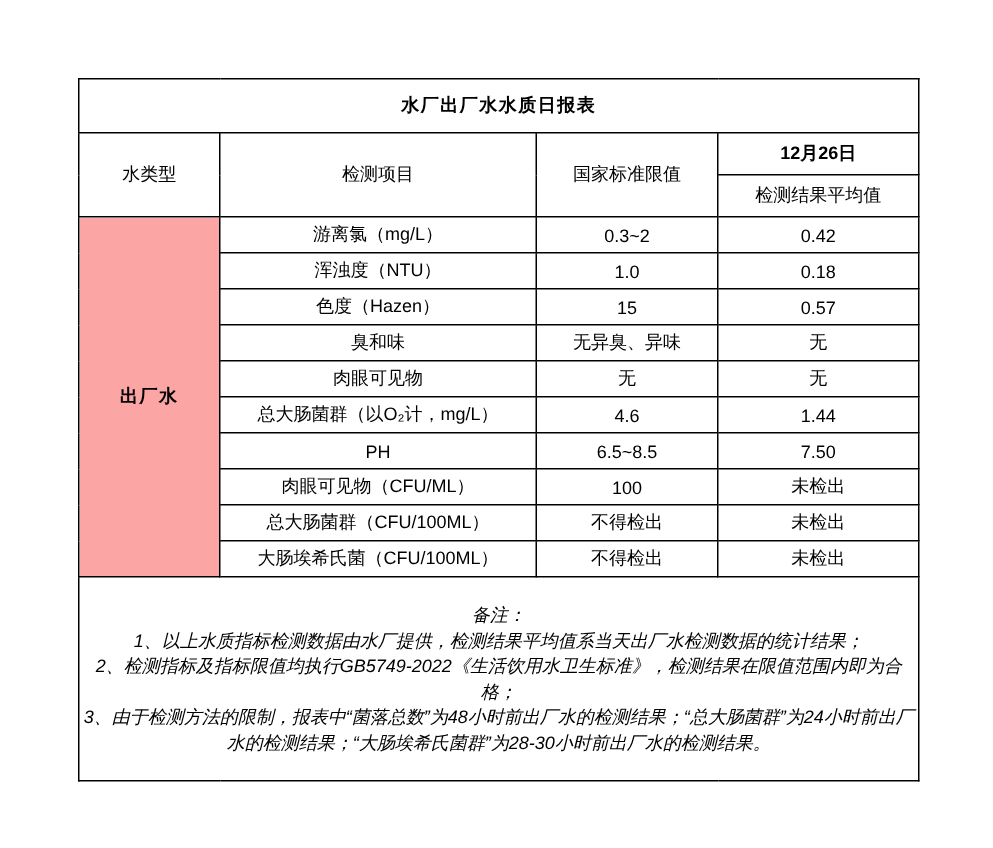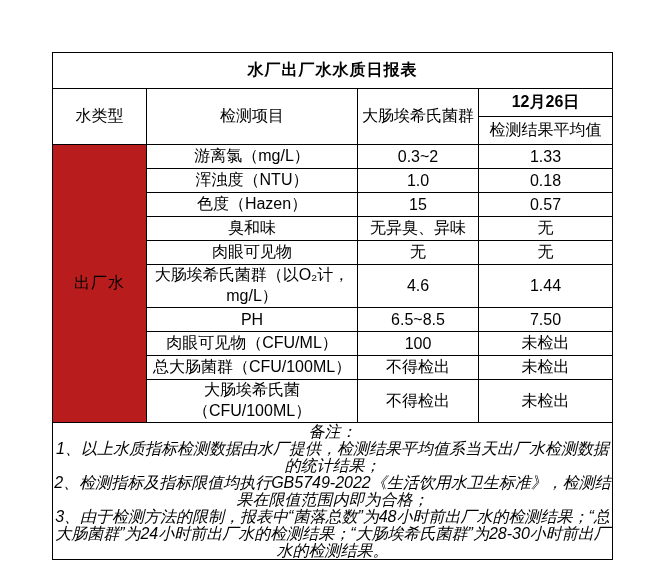--- a/index.html
+++ b/index.html
@@ -23,7 +23,7 @@
   }
   table.report td {
     border: 1px solid #000;
-    font-size: 16px;
+    font-size: 12px;
     color: #000;
     padding: 0;
     text-align: center;

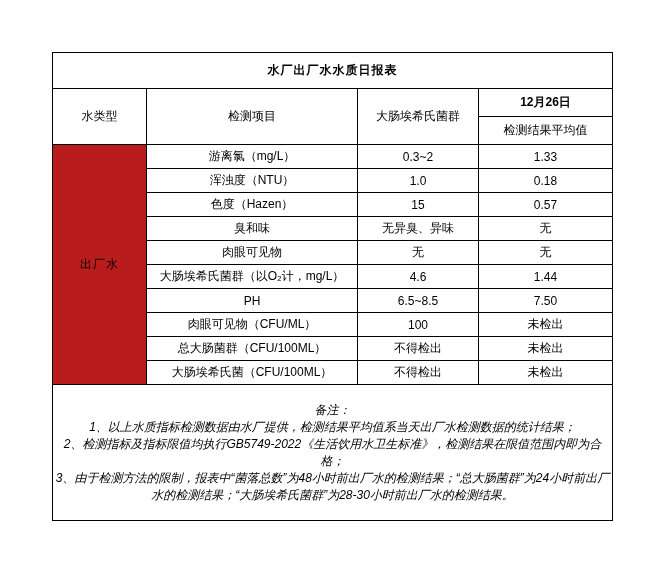--- a/index.html
+++ b/index.html
@@ -76,7 +76,7 @@
       <tr class="hdr">
         <td rowspan="2">水类型</td>
         <td rowspan="2">检测项目</td>
-        <td rowspan="2">大肠埃希氏菌群</td>
+        <td rowspan="2">国家标准限值</td>
         <td class="date-cell">12月26日</td>
       </tr>
       <tr class="hdr">

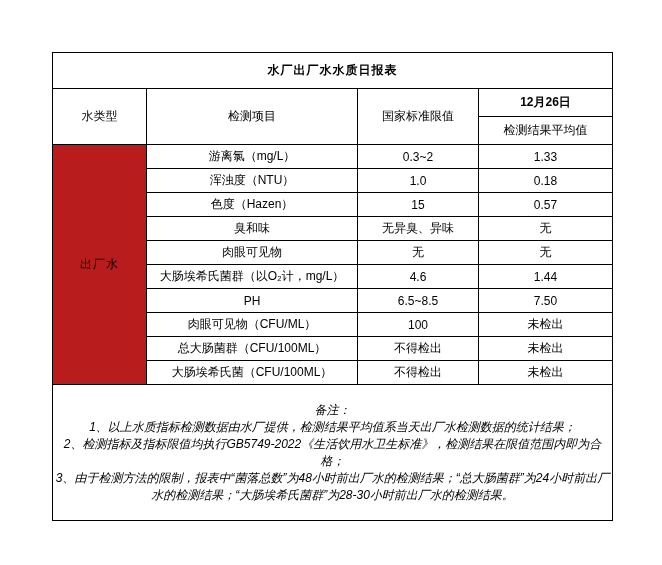--- a/index.html
+++ b/index.html
@@ -87,7 +87,7 @@
         <td class="watertype-cell" rowspan="10" style="background-color: #b91c1c;">出厂水</td>
         <td class="item-cell">游离氯（mg/L）</td>
         <td>0.3~2</td>
-        <td>1.33</td>
+        <td>0.42</td>
       </tr>
       <tr class="data-row">
         <td class="item-cell">浑浊度（NTU）</td>

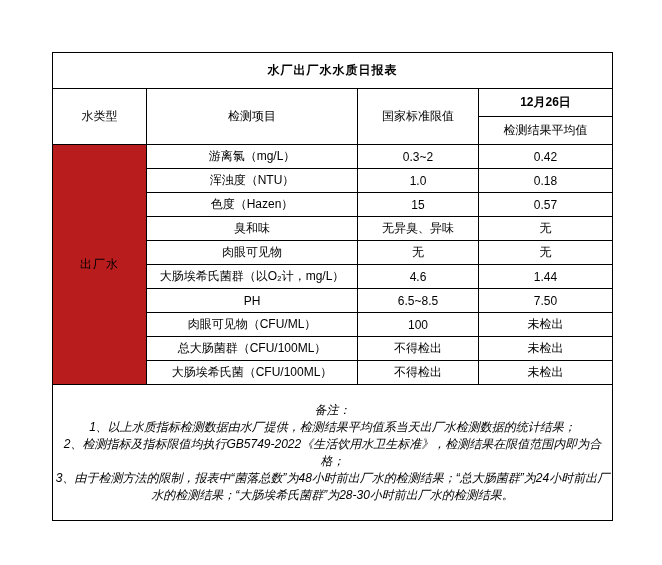--- a/index.html
+++ b/index.html
@@ -84,7 +84,7 @@
       </tr>
 
       <tr class="data-row">
-        <td class="watertype-cell" rowspan="10" style="background-color: #b91c1c;">出厂水</td>
+        <td class="watertype-cell" rowspan="10" style="background-color: #fca5a5; font-weight: bold;">出厂水</td>
         <td class="item-cell">游离氯（mg/L）</td>
         <td>0.3~2</td>
         <td>0.42</td>

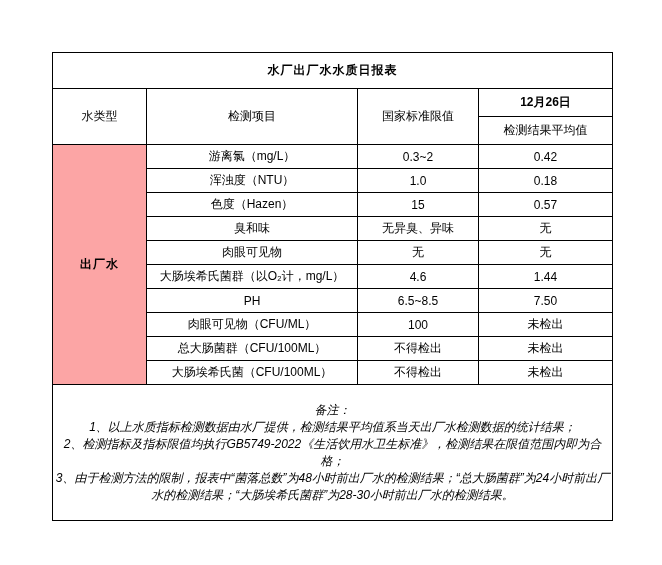--- a/index.html
+++ b/index.html
@@ -110,7 +110,7 @@
         <td>无</td>
       </tr>
       <tr class="data-row">
-        <td class="item-cell">大肠埃希氏菌群（以O₂计，mg/L）</td>
+        <td class="item-cell">总大肠菌群（以O₂计，mg/L）</td>
         <td>4.6</td>
         <td>1.44</td>
       </tr>

